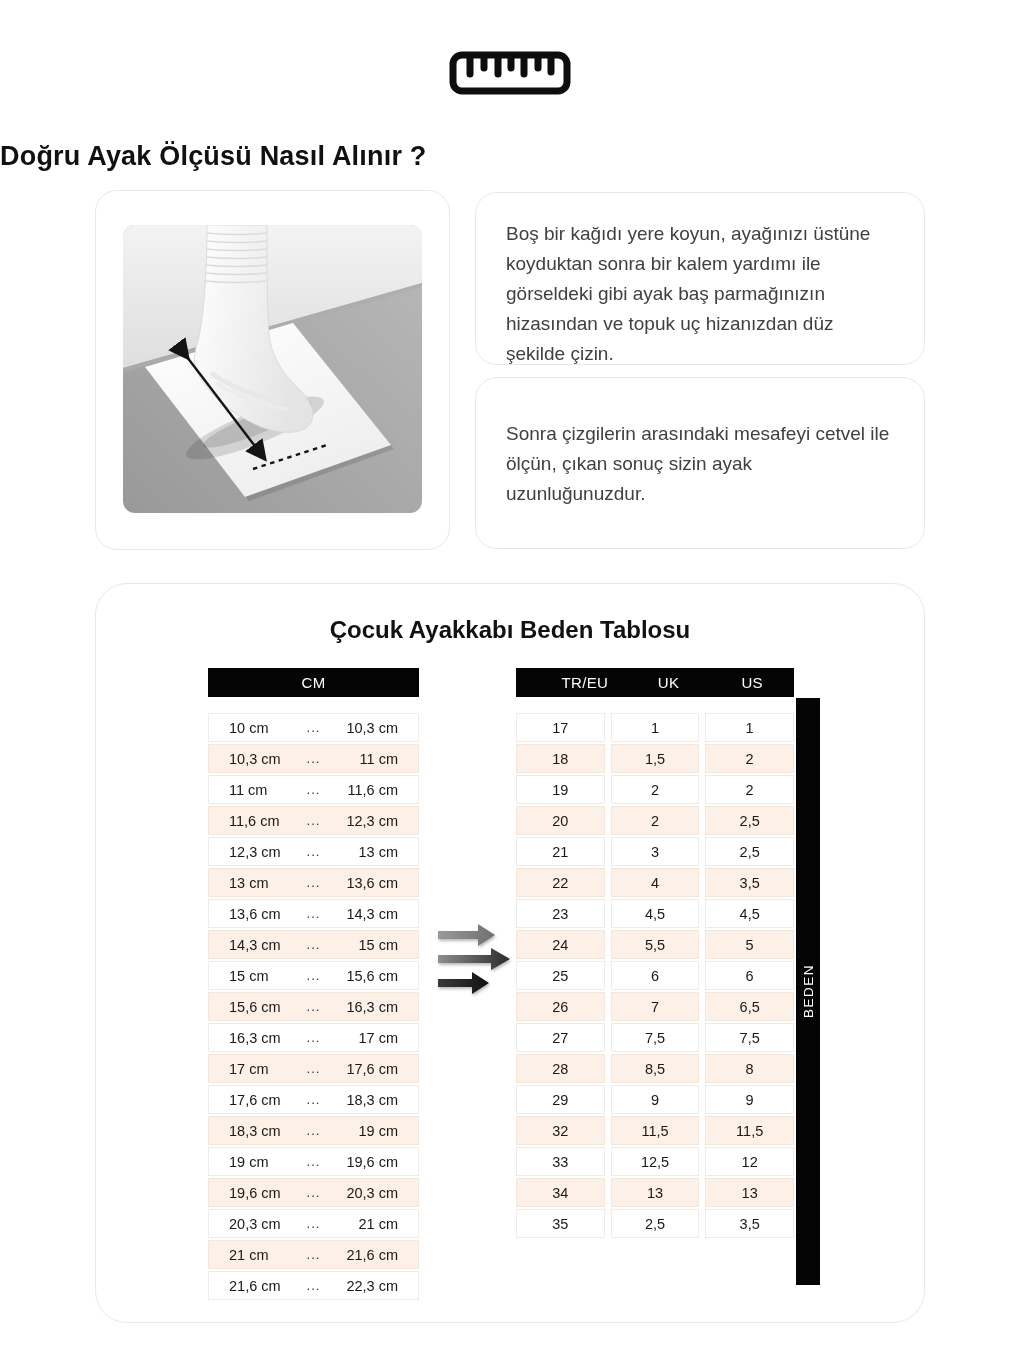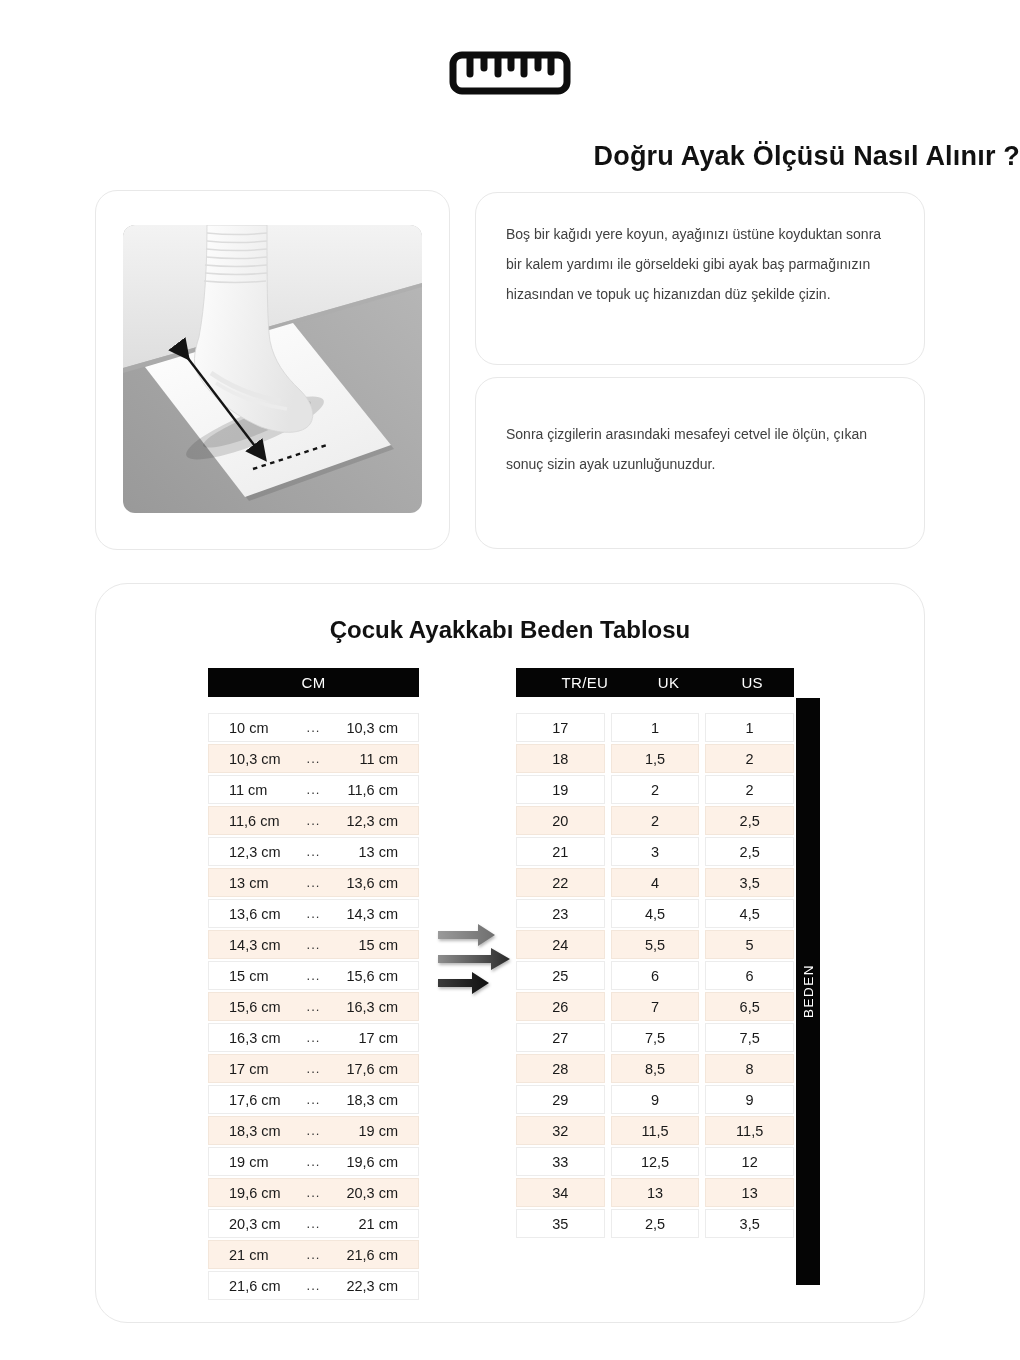--- a/index.html
+++ b/index.html
@@ -11,7 +11,7 @@
   .abs{position:absolute;}
   
   .ruler-wrap{left:0;right:0;top:50px;display:flex;justify-content:center;}
-  .page-title{left:12px;right:0;top:123px;text-align:right;font-size:27px;font-weight:700;color:#111;letter-spacing:.2px;}
+  .page-title{left:0;right:0;top:123px;text-align:left;font-size:27px;font-weight:700;color:#111;letter-spacing:.2px;}
   
   .card{background:#fff;border:1px solid #e8e8e8;border-radius:22px;box-sizing:border-box;}
   .photo-card{left:95px;top:190px;width:355px;height:360px;}

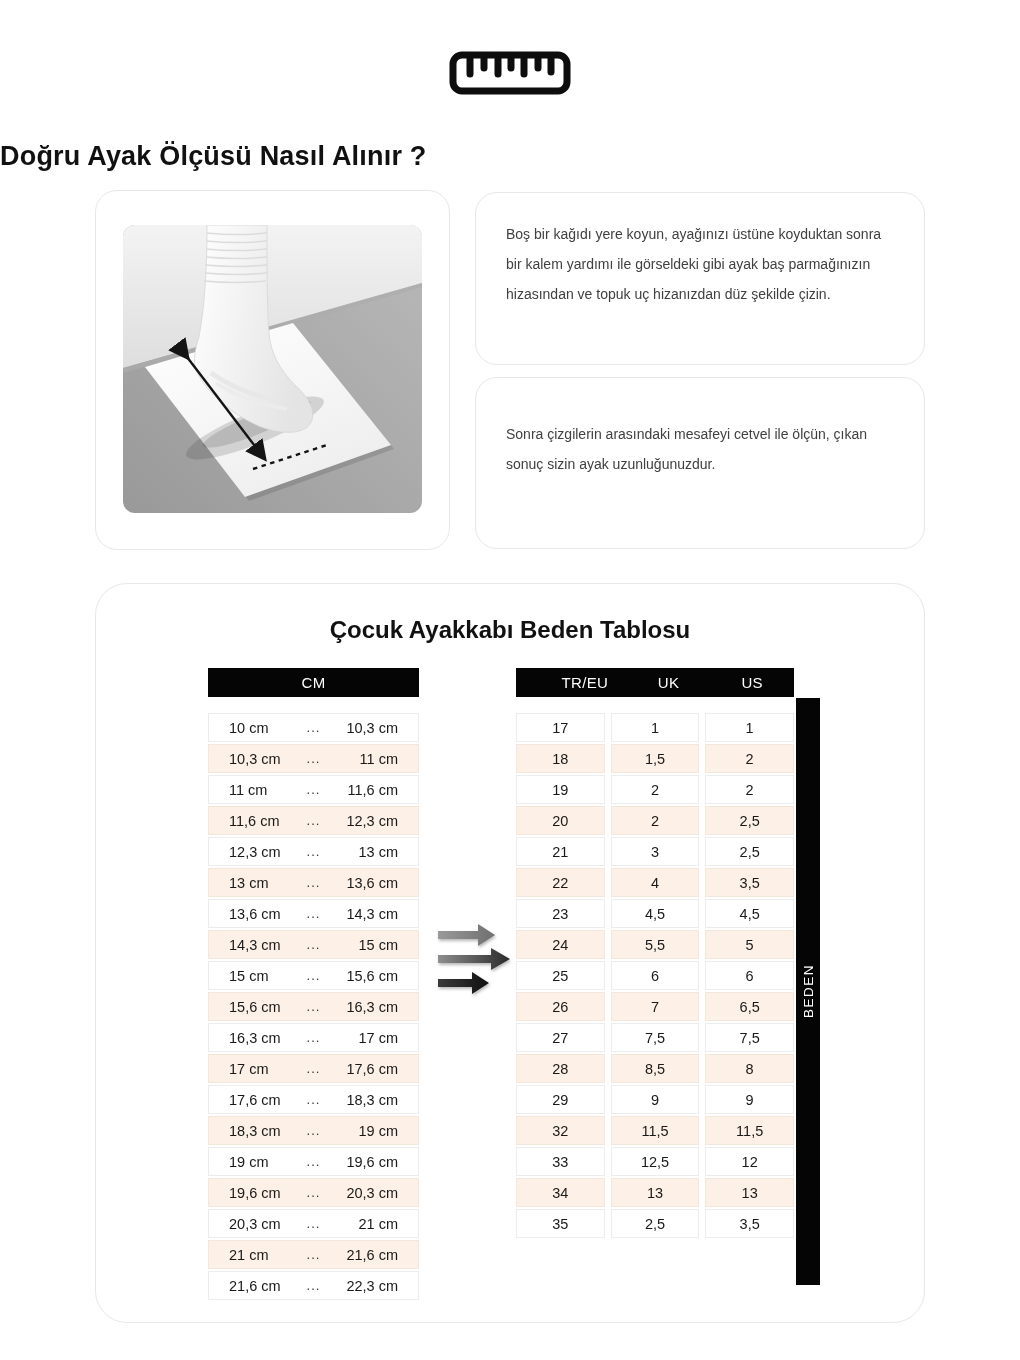--- a/index.html
+++ b/index.html
@@ -18,7 +18,7 @@
   .photo-frame{position:absolute;left:27px;top:34px;width:299px;height:288px;border-radius:12px;overflow:hidden;}
   .text-card-1{left:475px;top:192px;width:450px;height:173px;}
   .text-card-2{left:475px;top:377px;width:450px;height:172px;}
-  .instruction{padding:26px 30px 0 30px;font-size:14px;line-height:30px;color:#404040;}
+  .instruction{padding:26px 30px 0 30px;font-size:19px;line-height:30px;color:#404040;}
   .text-card-2 .instruction{padding-top:41px;}
   
   .size-card{left:95px;top:583px;width:830px;height:740px;border-radius:32px;}

